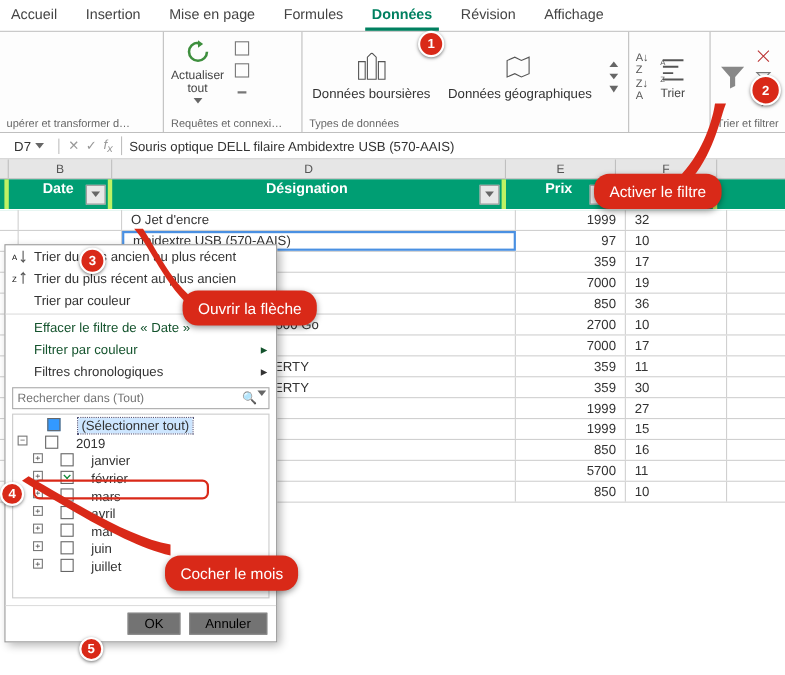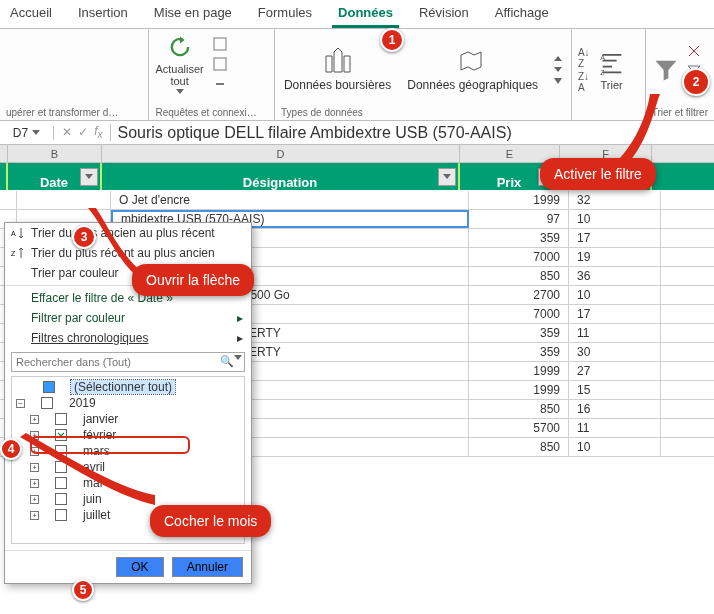--- a/index.html
+++ b/index.html
@@ -34,7 +34,7 @@
   .fbar{display:flex;align-items:center;height:24px;border-bottom:1px solid var(--border);background:white}
   .namebox{width:54px;border-right:1px solid var(--border);text-align:center;font-size:12px;display:flex;align-items:center;justify-content:center;gap:4px}
   .fbar-tools{display:flex;align-items:center;gap:6px;padding:0 8px;color:#999;border-right:1px solid var(--border)}
-  .fbar-input{flex:1;padding:0 6px;font-size:16px;color:#333;white-space:nowrap;overflow:hidden}
+  .fbar-input{flex:1;padding:0 6px;font-size:12px;color:#333;white-space:nowrap;overflow:hidden}
 
   
   .colhdr{display:flex;height:18px;background:var(--light-grey);border-bottom:1px solid var(--border)}

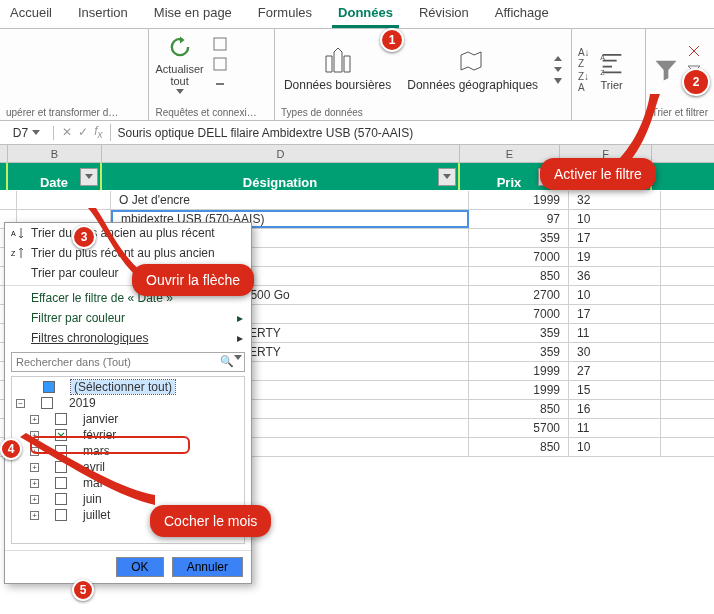--- a/index.html
+++ b/index.html
@@ -42,7 +42,7 @@
 
   
   .datahdr{display:flex;height:28px;background:var(--header-green);color:white;font-weight:600;border-bottom:1px solid white}
-  .dh{border-right:2px solid #bef264;display:flex;align-items:flex-end;justify-content:center;position:relative;font-size:13px}
+  .dh{border-right:4px solid #bef264;display:flex;align-items:flex-start;justify-content:center;position:relative;font-size:13px}
   .filter-btn{position:absolute;right:2px;top:50%;transform:translateY(-50%);width:18px;height:18px;background:#E8E8E8;border:1px solid #999;display:flex;align-items:center;justify-content:center}
 
   

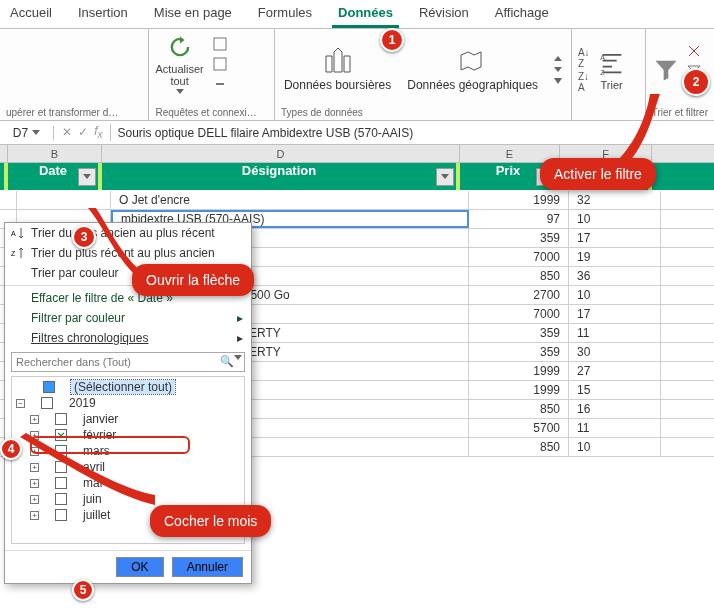--- a/index.html
+++ b/index.html
@@ -420,7 +420,7 @@
       <path d="M30 65 C 50 40 55 10 60 -2 L 50 -2 C 48 12 40 40 20 62 Z" fill="#D92918"></path>
     </svg>
 </div>
-<div class="callout" style="left:132px;top:264px">
+<div class="callout" style="left:166px;top:264px">
   <span>Ouvrir la flèche</span>
   <svg style="position:absolute;left:-38px;top:-50px;width:60px;height:70px;overflow:visible">
       <path d="M40 60 C 20 40 8 10 -6 -6 L 2 -6 C 14 12 26 40 48 58 Z" fill="#D92918"></path>

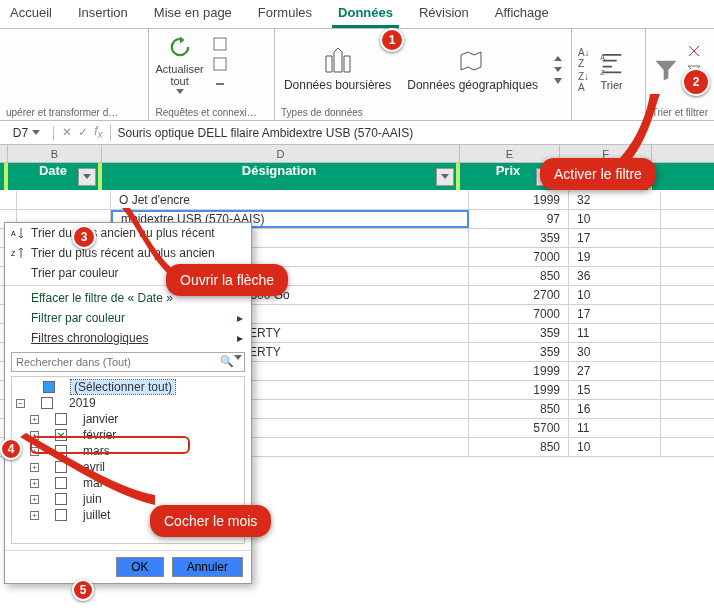--- a/index.html
+++ b/index.html
@@ -81,7 +81,7 @@
   .wRow{width:8px}
   .wB{width:94px}.wD{width:358px}.wE{width:100px}.wF{width:92px}
 
-  .ul{text-decoration:underline}
+  .ul{}
 </style>
 </head>
 <body>

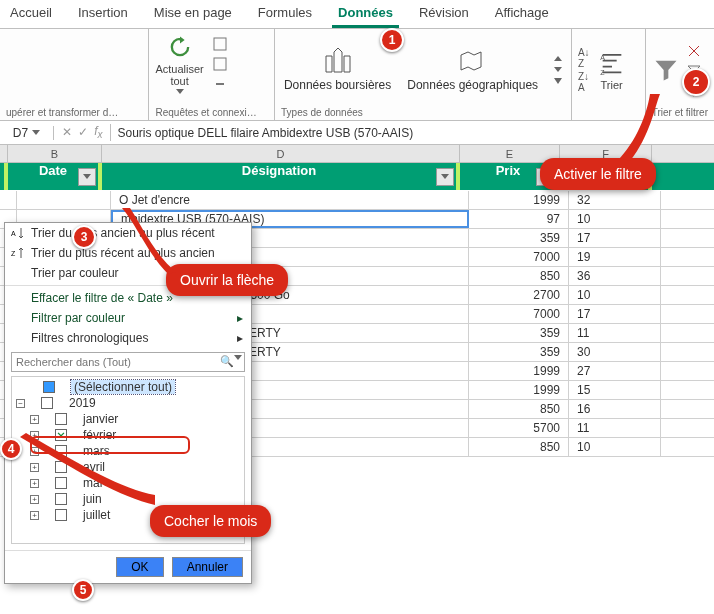--- a/index.html
+++ b/index.html
@@ -61,7 +61,7 @@
   .fm-search{display:flex;margin:4px 6px;border:1px solid #AAA;padding:2px}
   .fm-search input{flex:1;border:none;outline:none;font-size:11px}
   .fm-tree{border:1px solid #CCC;margin:2px 6px 6px;height:168px;overflow:auto;font-size:12px;padding:2px 4px;position:relative}
-  .tree-item{display:flex;align-items:center;gap:16px;padding:1px 0}
+  .tree-item{display:flex;align-items:flex-start;gap:16px;padding:1px 0}
   .tree-toggle{width:9px;height:9px;border:1px solid #777;font-size:8px;line-height:8px;text-align:center;color:#444}
   .tree-cb{width:12px;height:12px;border:1px solid #666;background:white}
   .tree-cb.all{background:#3399FF;position:relative}

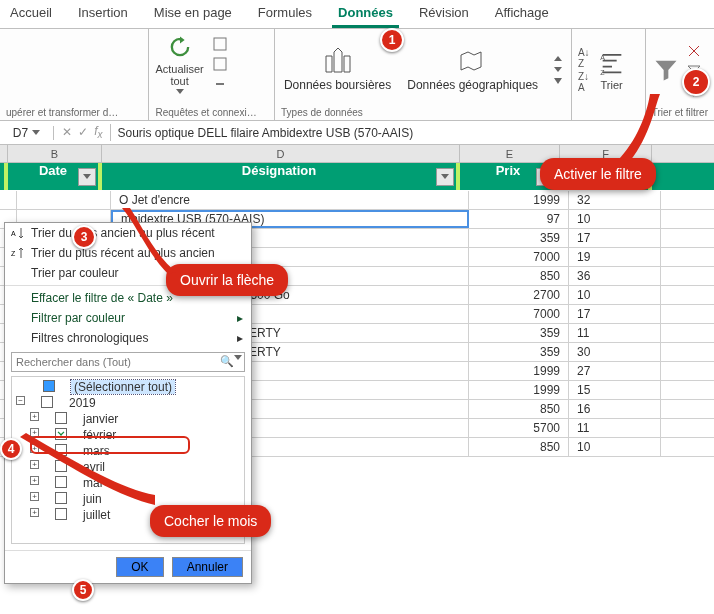--- a/index.html
+++ b/index.html
@@ -68,7 +68,7 @@
   .tree-cb.chk::after{content:"";position:absolute;inset:1px;border:solid #138A3A;border-width:0 2px 2px 0;transform:rotate(45deg) scale(.6) translate(-2px,-2px)}
   .tree-cb{position:relative}
   .fm-btns{display:flex;justify-content:flex-end;gap:8px;padding:6px 8px;border-top:1px solid #DDD}
-  .fm-btn{padding:2px 14px;border:1px solid #888;background:#3b82f6;font-size:12px}
+  .fm-btn{padding:2px 14px;border:1px solid #888;background:#737373;font-size:12px}
 
   
   .callout{position:absolute;background:var(--callout-red);color:white;padding:8px 14px;border-radius:14px;font-size:14px;z-index:50;box-shadow:0 2px 6px rgba(0,0,0,.4)}

